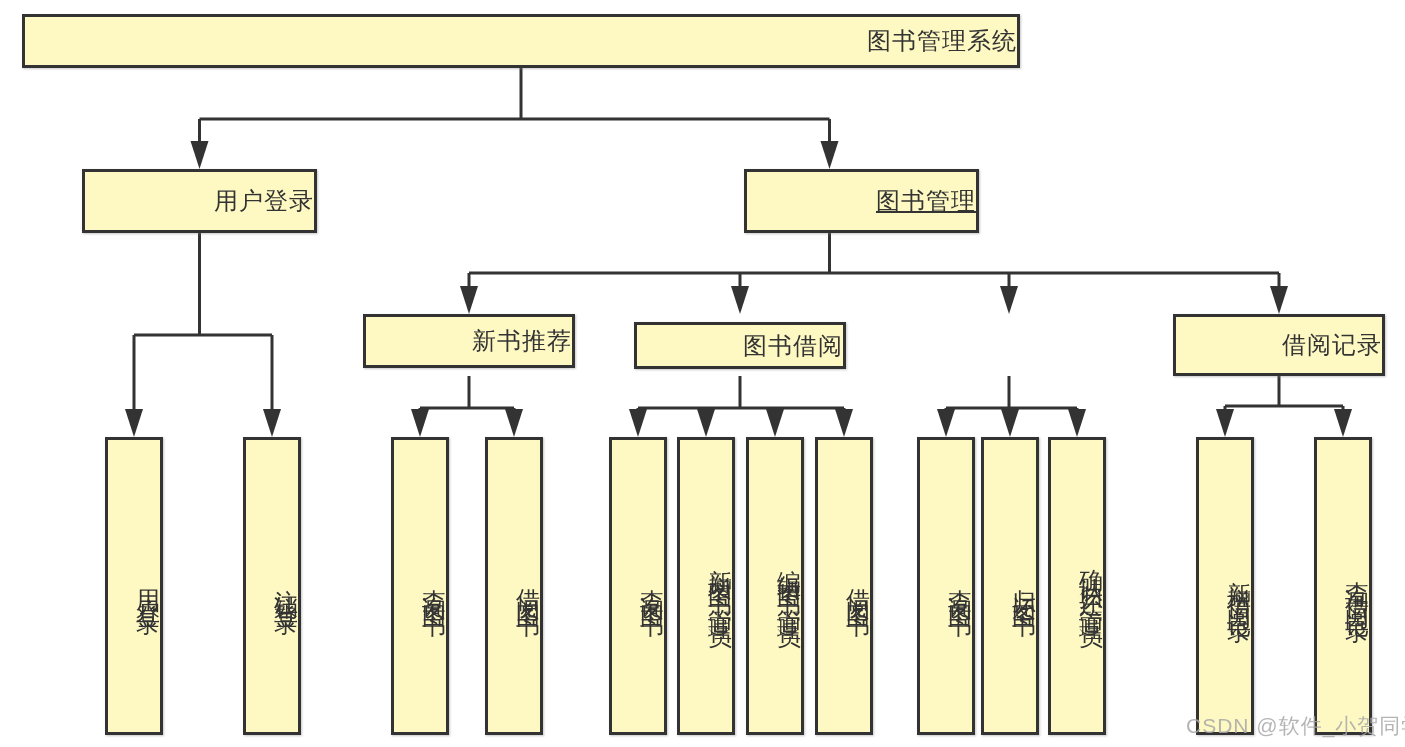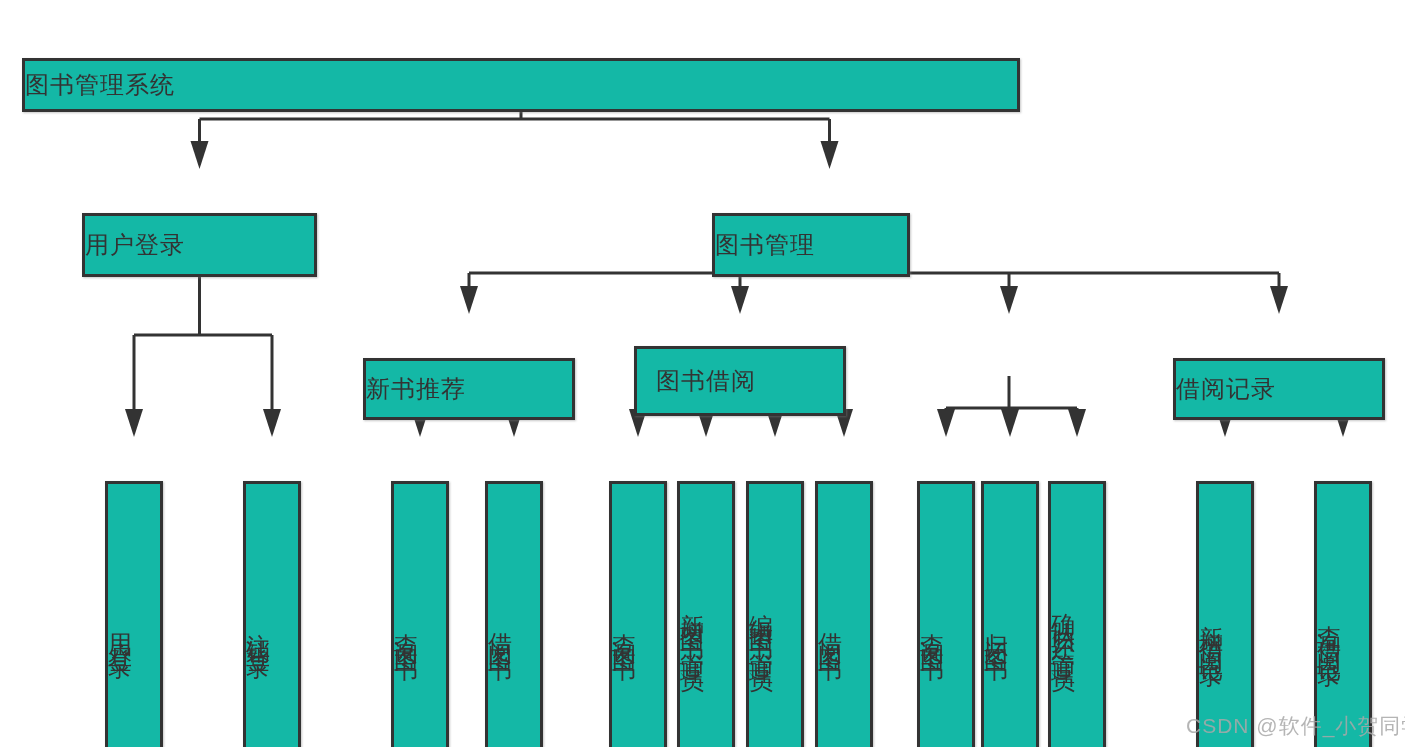--- a/index.html
+++ b/index.html
@@ -19,14 +19,13 @@
   .hbox, .vbox {
     position: absolute;
     box-sizing: border-box;
-    background: #14b8a6;
+    background: #fef9c3;
     border: 3px solid #333333;
     box-shadow: 1px 1px 2px rgba(130,130,130,0.45);
     display: flex;
     align-items: center;
-    justify-content: flex-start;
+    justify-content: flex-end;
     color: #333333;
-    margin-top: 44px;
   }
   .hbox span {
     font-size: 24px;

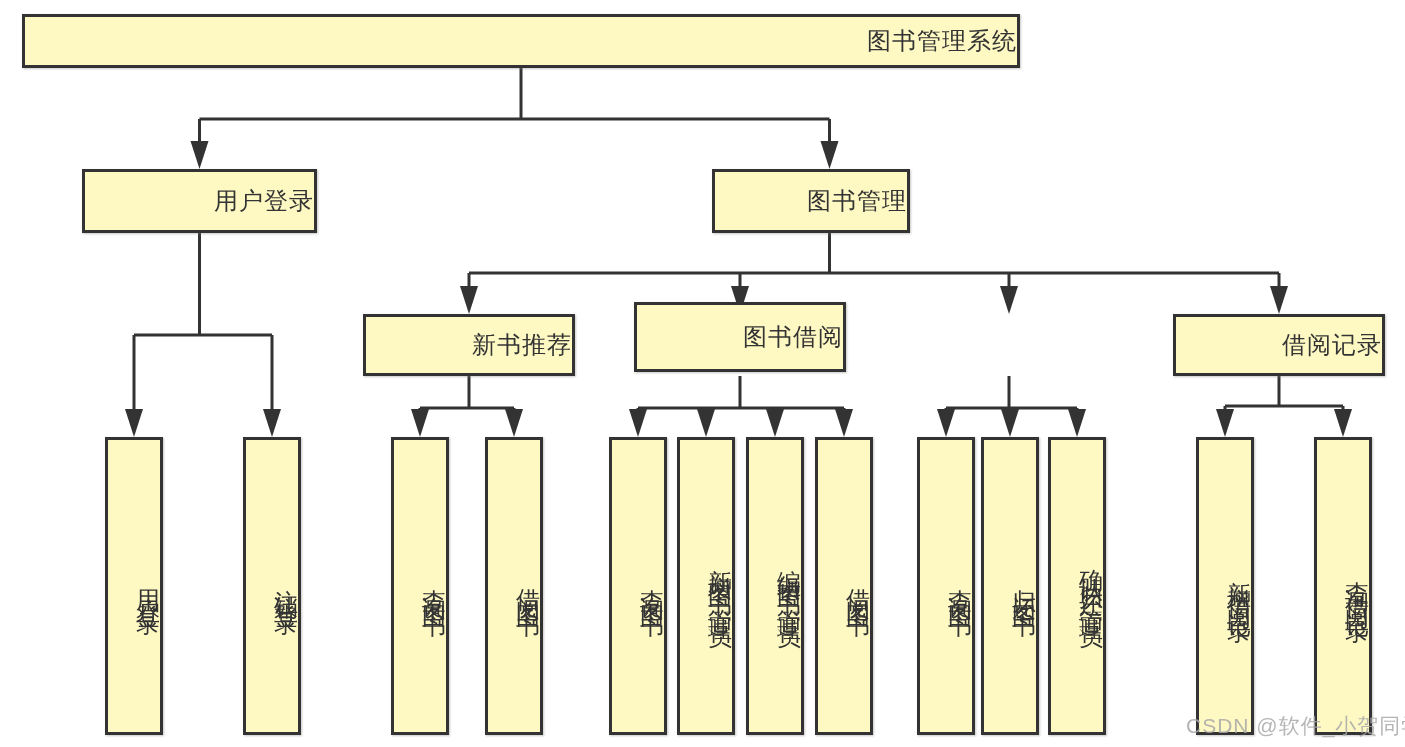--- a/index.html
+++ b/index.html
@@ -131,7 +131,7 @@
   <div class="hbox" style="left:82px; top:169px; width:235px; height:64px;">
     <span>用户登录</span>
   </div>
-  <div class="hbox" style="left:712px; top:169px; width:198px; height:64px;">
+  <div class="hbox" style="left:744px; top:169px; width:235px; height:64px;text-decoration:underline;">
     <span>图书管理</span>
   </div>
 

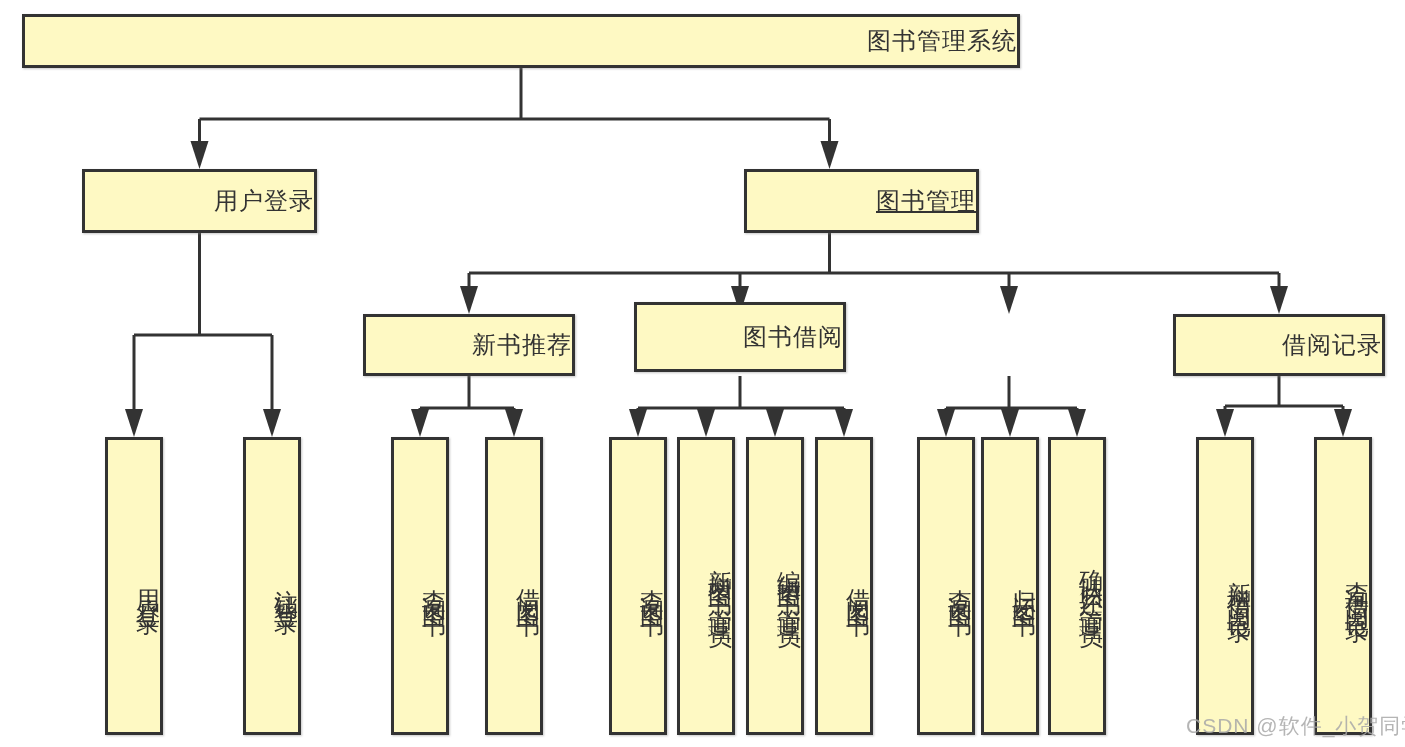--- a/index.html
+++ b/index.html
@@ -135,7 +135,7 @@
     <span>图书管理</span>
   </div>
 
-  <div class="hbox" style="left:363px; top:314px; width:212px; height:62px;font-family:Liberation Serif, serif;">
+  <div class="hbox" style="left:363px; top:314px; width:212px; height:54px;font-family:Liberation Serif, serif;">
     <span>新书推荐</span>
   </div>
   <div class="hbox" style="left:634px; top:302px; width:212px; height:70px;padding-left:19px;">

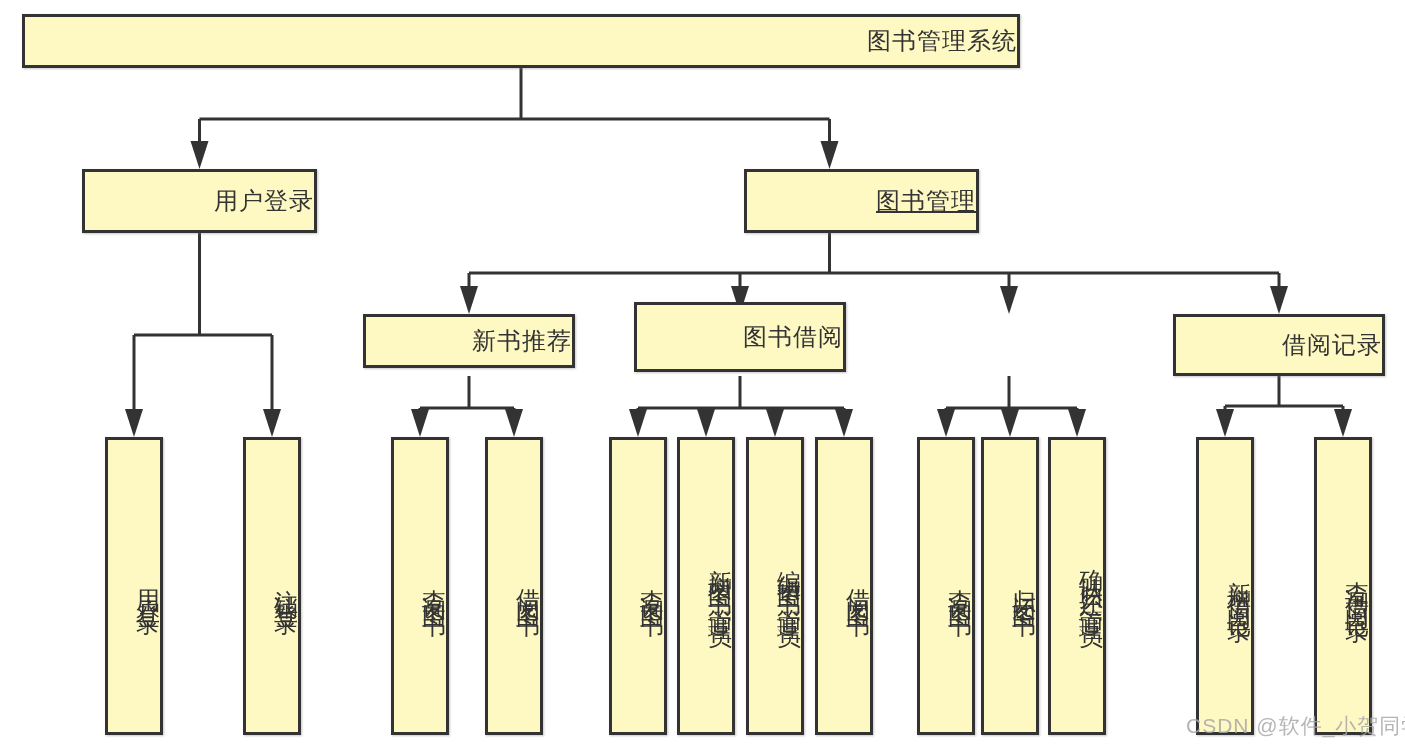--- a/index.html
+++ b/index.html
@@ -138,7 +138,7 @@
   <div class="hbox" style="left:363px; top:314px; width:212px; height:54px;font-family:Liberation Serif, serif;">
     <span>新书推荐</span>
   </div>
-  <div class="hbox" style="left:634px; top:302px; width:212px; height:70px;padding-left:19px;">
+  <div class="hbox" style="left:634px; top:322px; width:212px; height:47px;padding-left:19px;">
     <span>图书借阅</span>
   </div>
   <div class="hbox" style="left:1173px; top:314px; width:212px; height:62px;">

